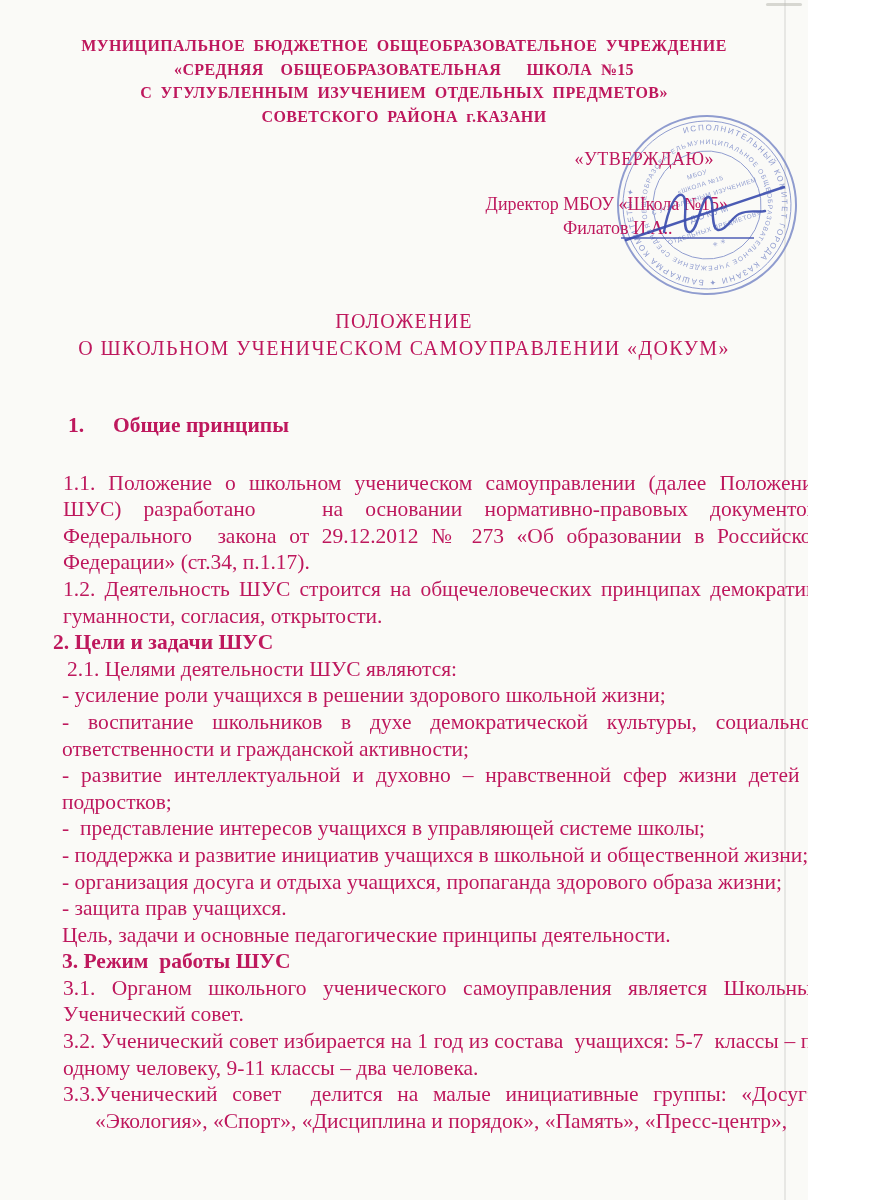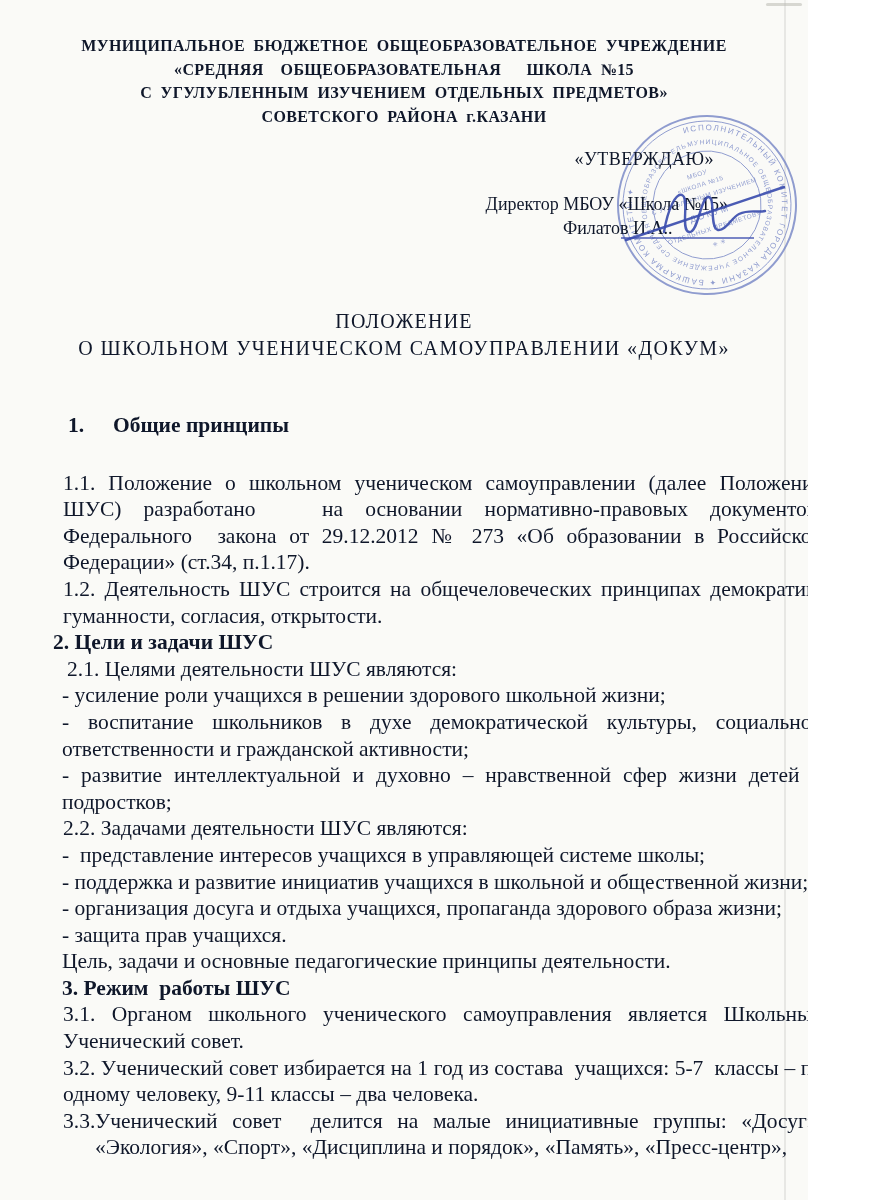--- a/index.html
+++ b/index.html
@@ -9,7 +9,7 @@
     height: 1200px;
     background: #fafaf7;
     font-family: "Liberation Serif", "DejaVu Serif", serif;
-    color: #0f172a;
+    color: #be185d;
     overflow: hidden;
   }
   

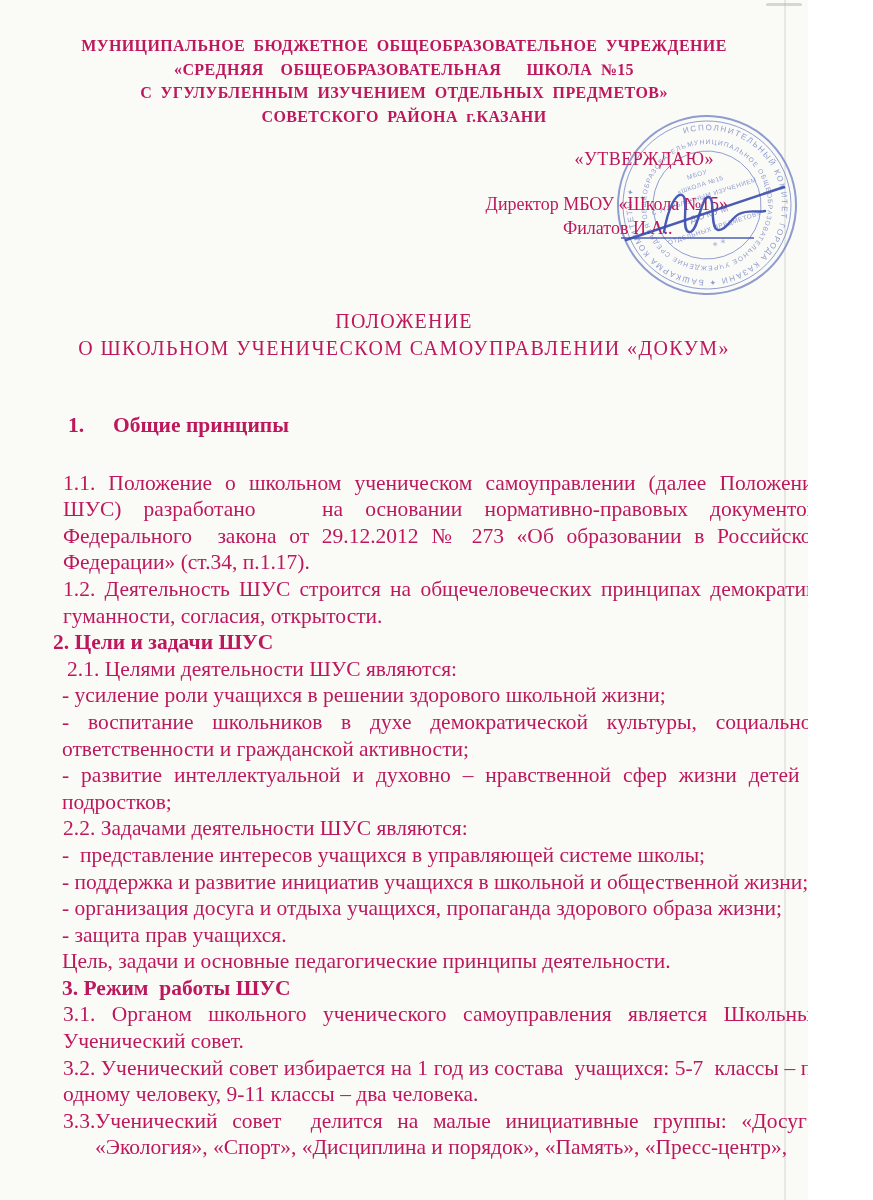--- a/index.html
+++ b/index.html
@@ -150,7 +150,6 @@
       <div class="b-par" style="padding-left: 10px;">- усиление роли учащихся в решении здорового школьной жизни;</div>
       <div class="b-par" style="padding-left: 10px;">- воспитание школьников в духе демократической культуры, социальной ответственности и гражданской активности;</div>
       <div class="b-par" style="padding-left: 10px;">- развитие интеллектуальной и духовно – нравственной сфер жизни детей и подростков;</div>
-      <div class="b-par" style="padding-left: 11px;">2.2. Задачами деятельности ШУС являются:</div>
       <div class="b-par" style="padding-left: 10px;">- &nbsp;представление интересов учащихся в управляющей системе школы;</div>
       <div class="b-par" style="padding-left: 10px;">- поддержка и развитие инициатив учащихся в школьной и общественной жизни;</div>
       <div class="b-par" style="padding-left: 10px;">- организация досуга и отдыха учащихся, пропаганда здорового образа жизни;</div>

